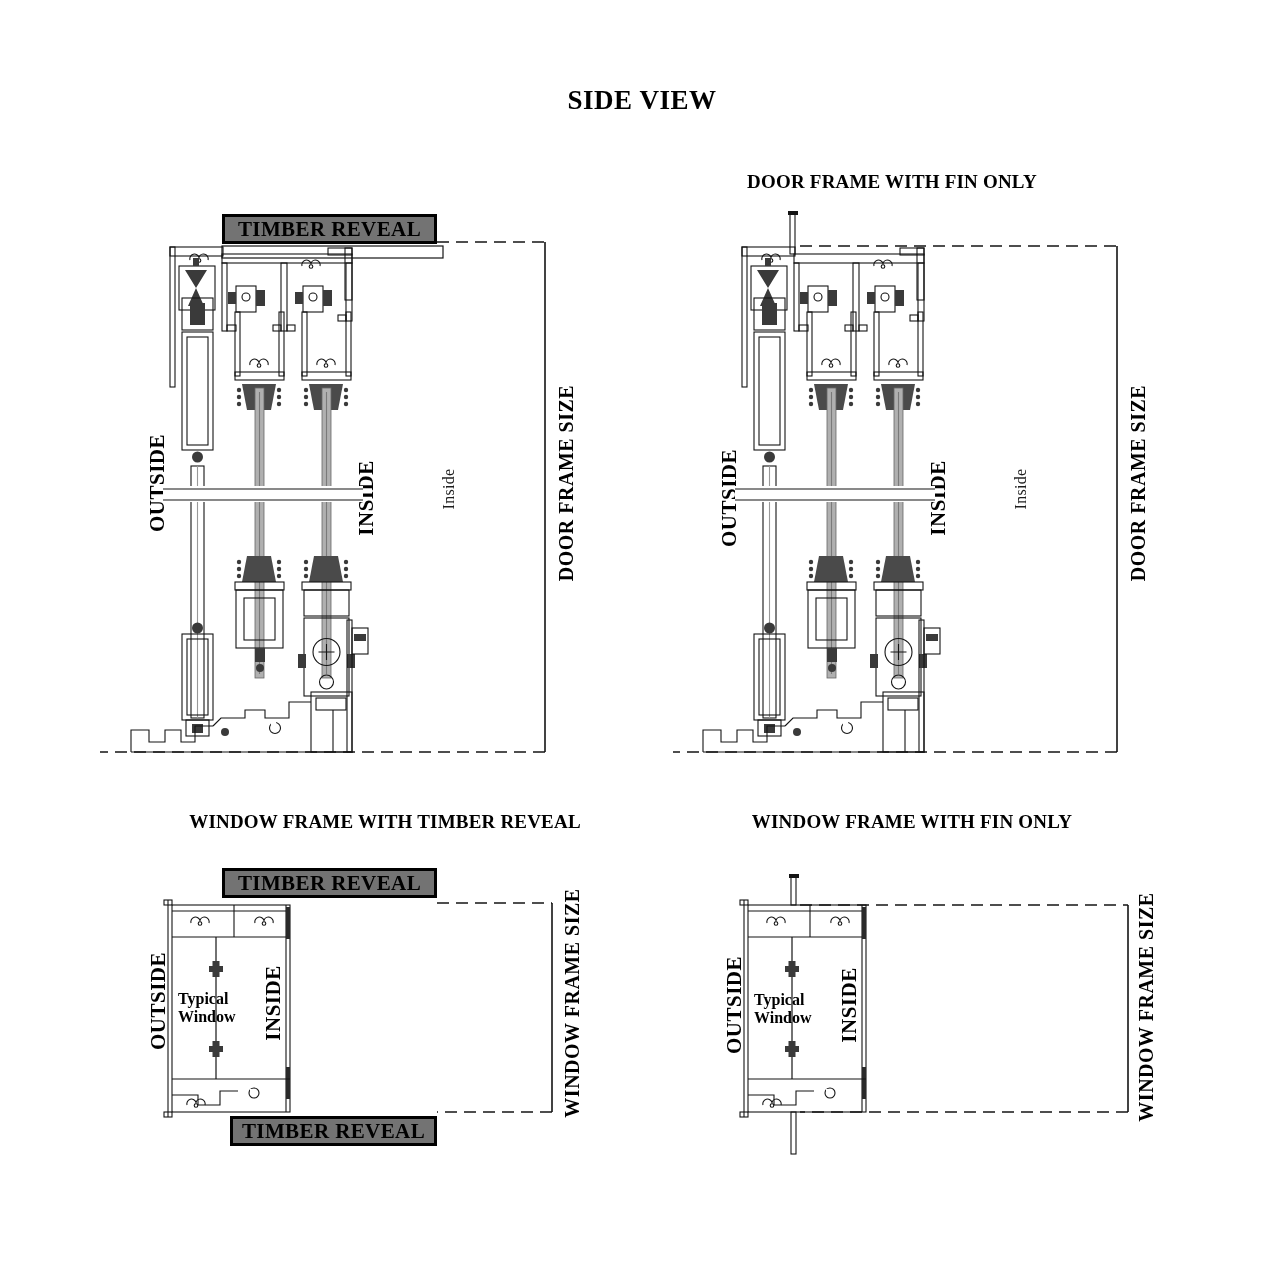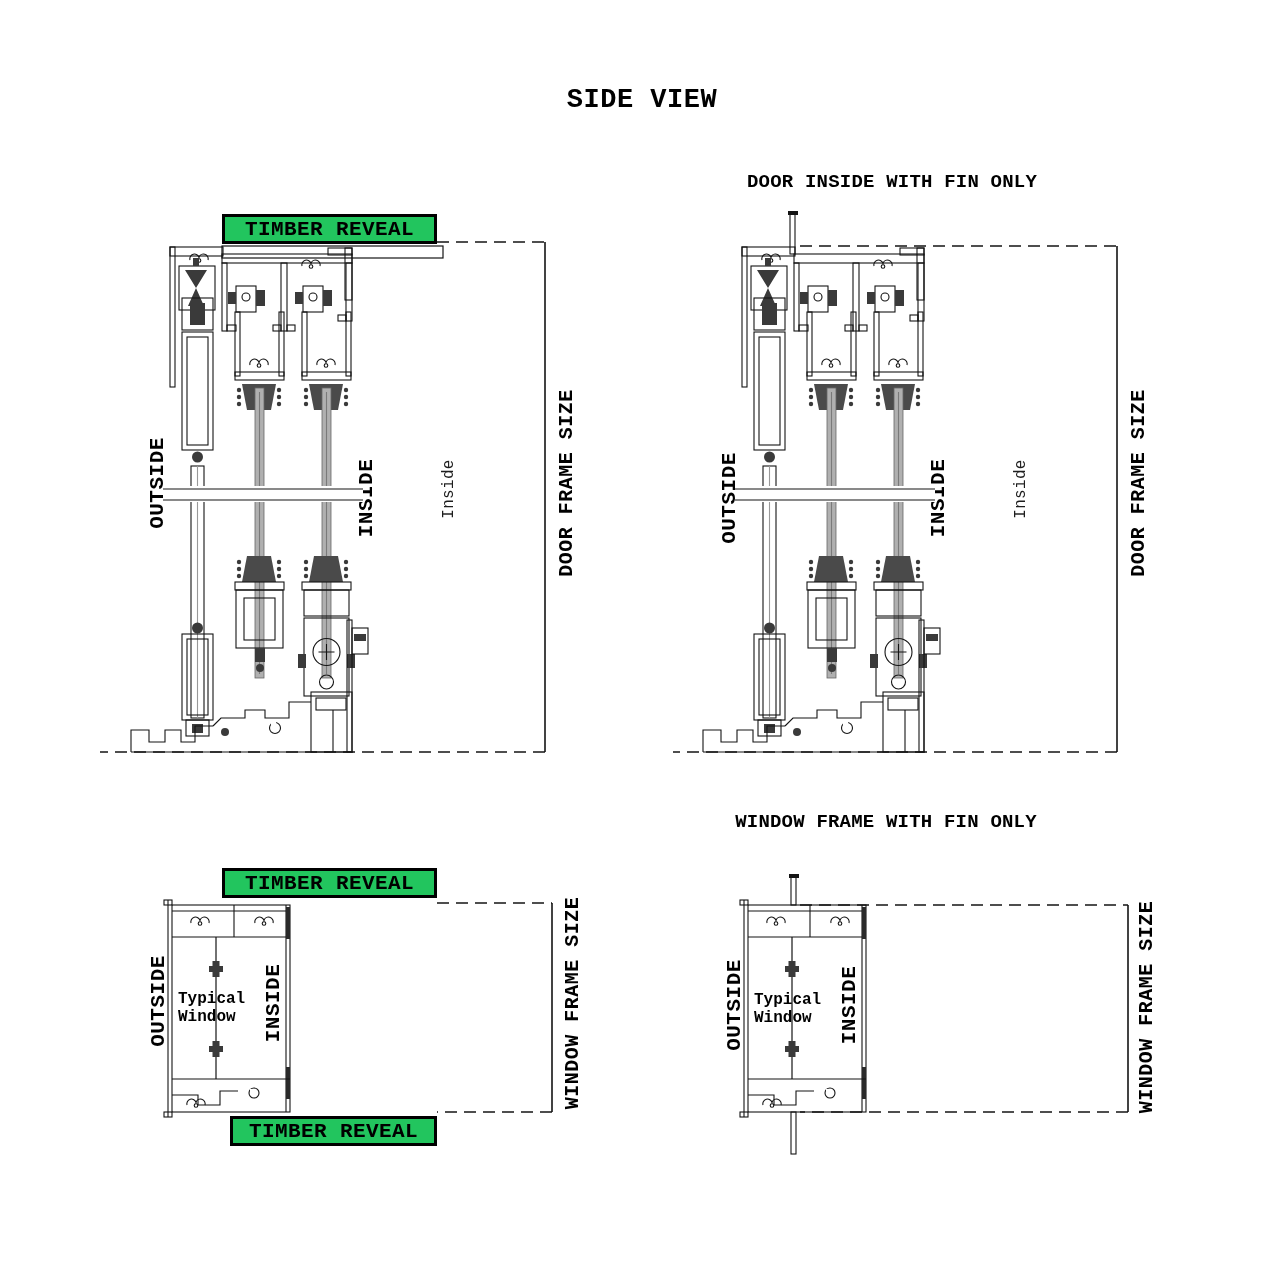--- a/index.html
+++ b/index.html
@@ -5,7 +5,7 @@
   html,body{margin:0;padding:0;background:#ffffff;}
   .canvas{
     position:relative;width:1269px;height:1190px;background:#ffffff;
-    font-family:Liberation Mono, monospace;color:#000;overflow:hidden;
+    font-family:Liberation Serif, serif;color:#000;overflow:hidden;
   }
   .page-title{
     position:absolute;transform:translate(-50%,-50%);

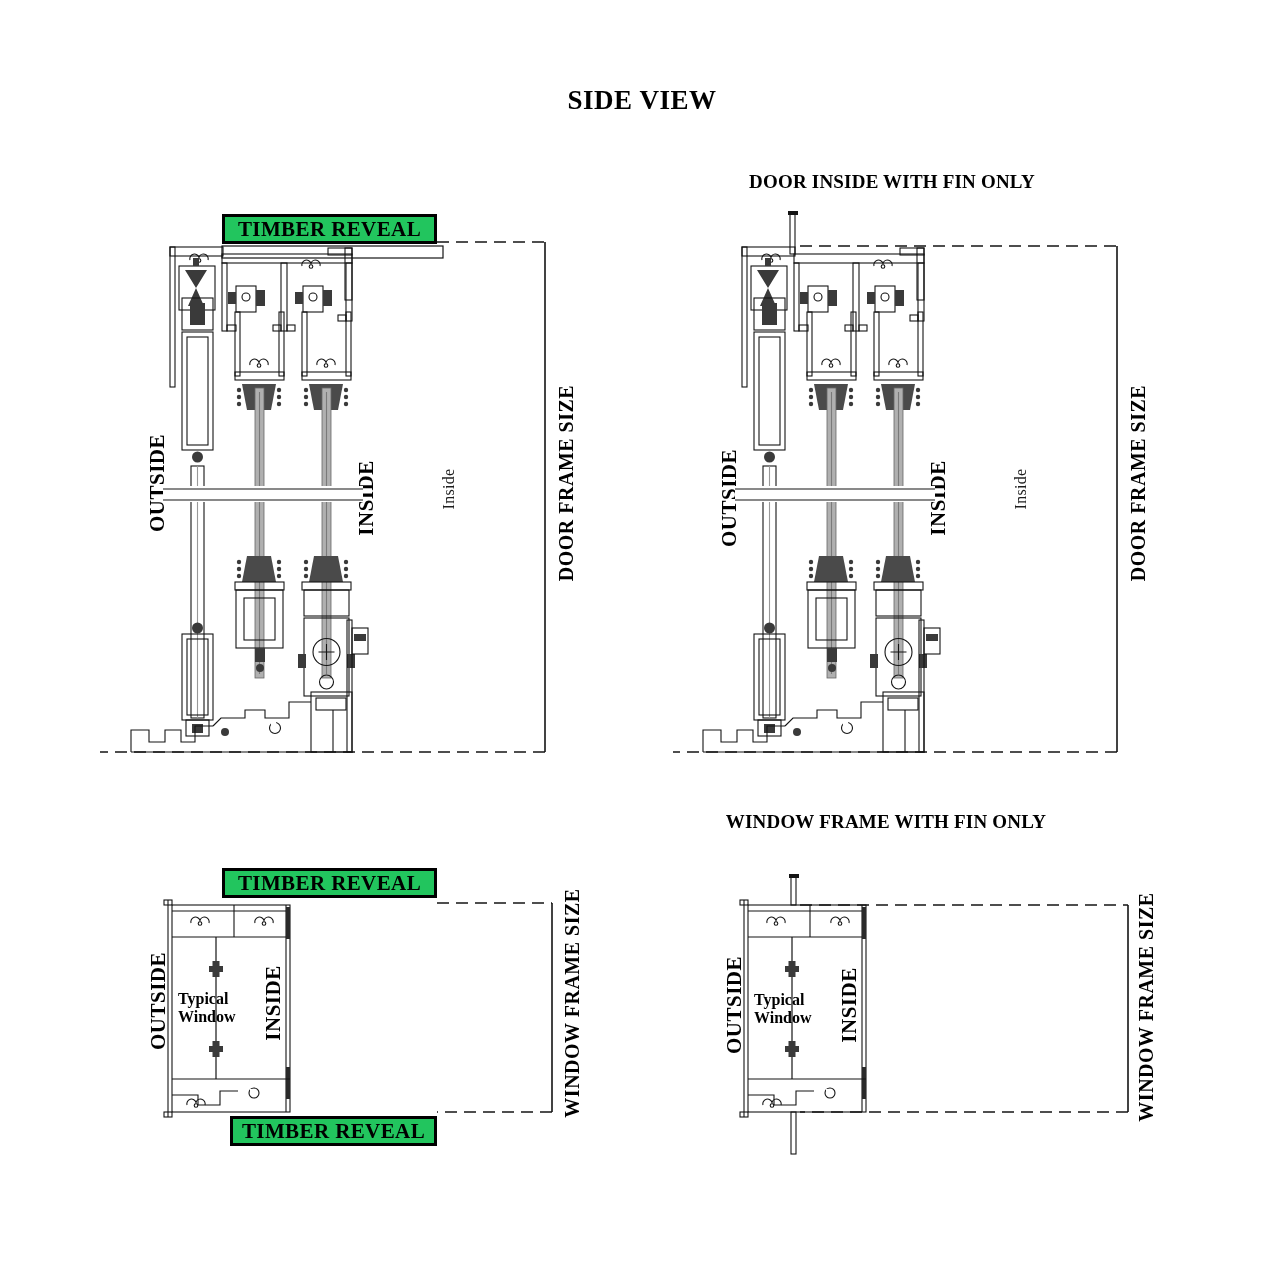--- a/index.html
+++ b/index.html
@@ -250,7 +250,7 @@
   <div class="vlabel light" style="left:449px;top:489px;">Inside</div>
   <div class="vlabel" style="left:566px;top:483px;">DOOR FRAME SIZE</div>
 
-  <div class="q-title" style="left:892px;top:182px;">DOOR INSIDE WITH FIN ONLY</div>
+  <div class="q-title" style="left:892px;top:182px;">DOOR FRAME WITH FIN ONLY</div>
   <div class="vlabel big" style="left:729px;top:498px;">OUTSIDE</div>
   <div class="vlabel big" style="left:938px;top:498px;">INSIDE</div>
   <div class="vlabel light" style="left:1021px;top:489px;">Inside</div>

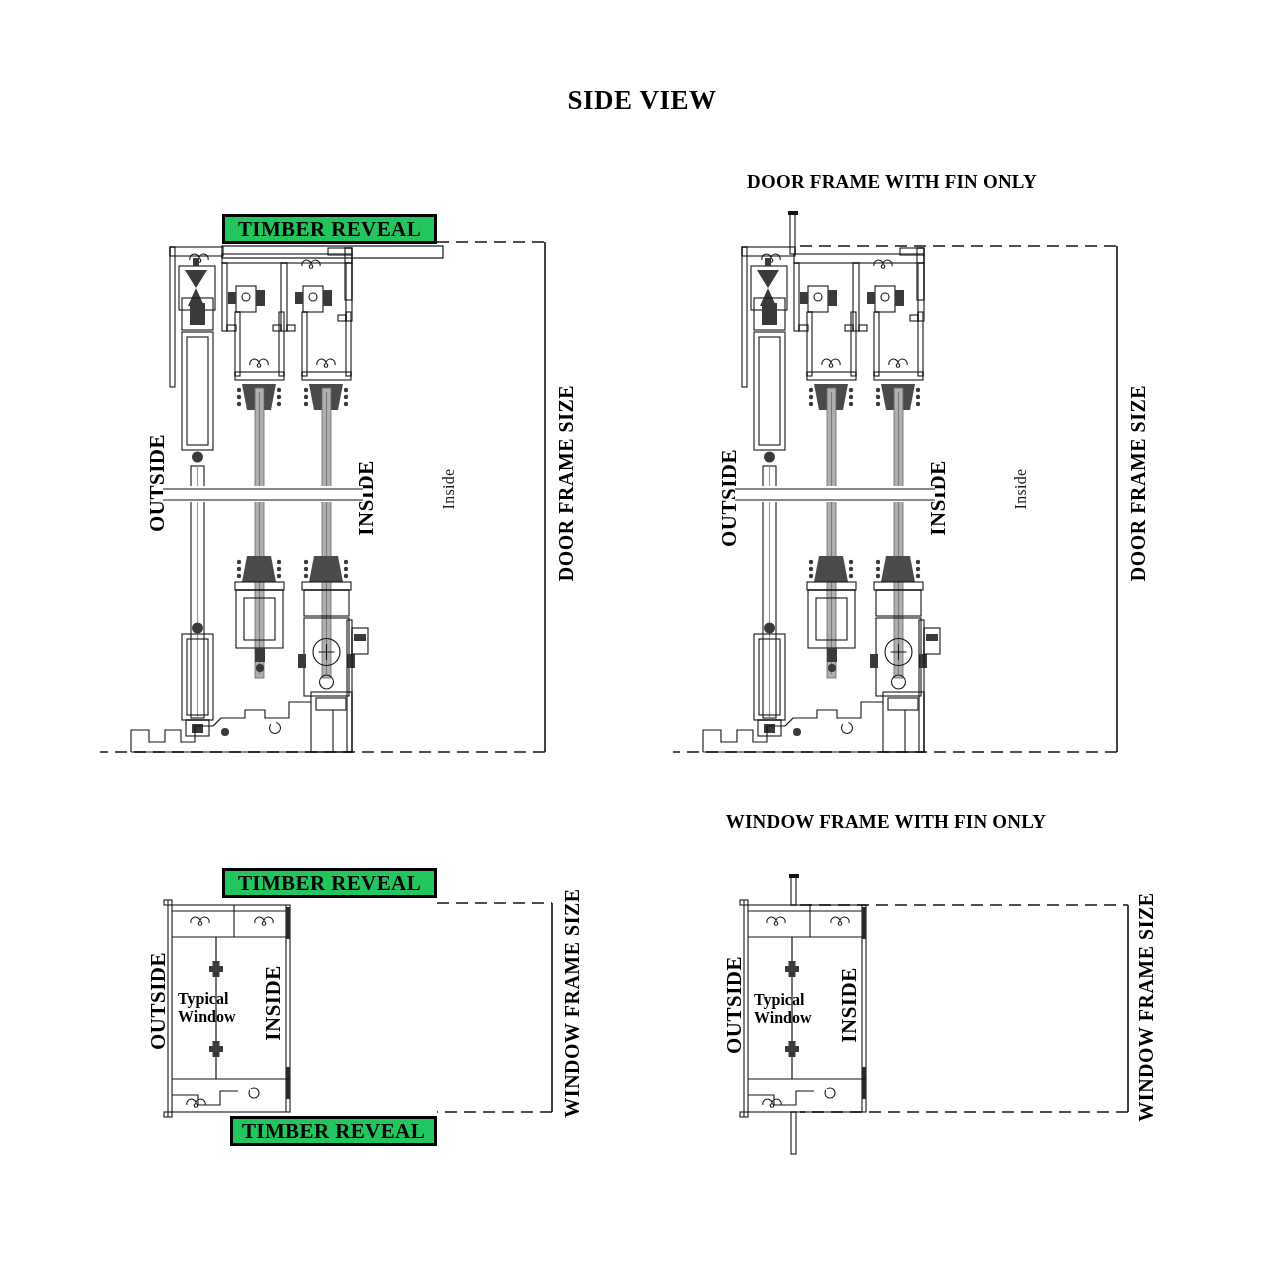--- a/index.html
+++ b/index.html
@@ -22,7 +22,7 @@
   .vlabel.big{font-size:21px;}
   .vlabel.light{font-weight:400;font-size:16px;color:#1d1d1d;letter-spacing:.3px;}
   .reveal-box{
-    position:absolute;box-sizing:border-box;border:3px solid #000;background:#22c55e;
+    position:absolute;box-sizing:border-box;border:3px solid #000;background:#737373;
     display:flex;align-items:center;justify-content:center;
     font-size:21px;font-weight:bold;letter-spacing:.4px;white-space:nowrap;z-index:5;
   }

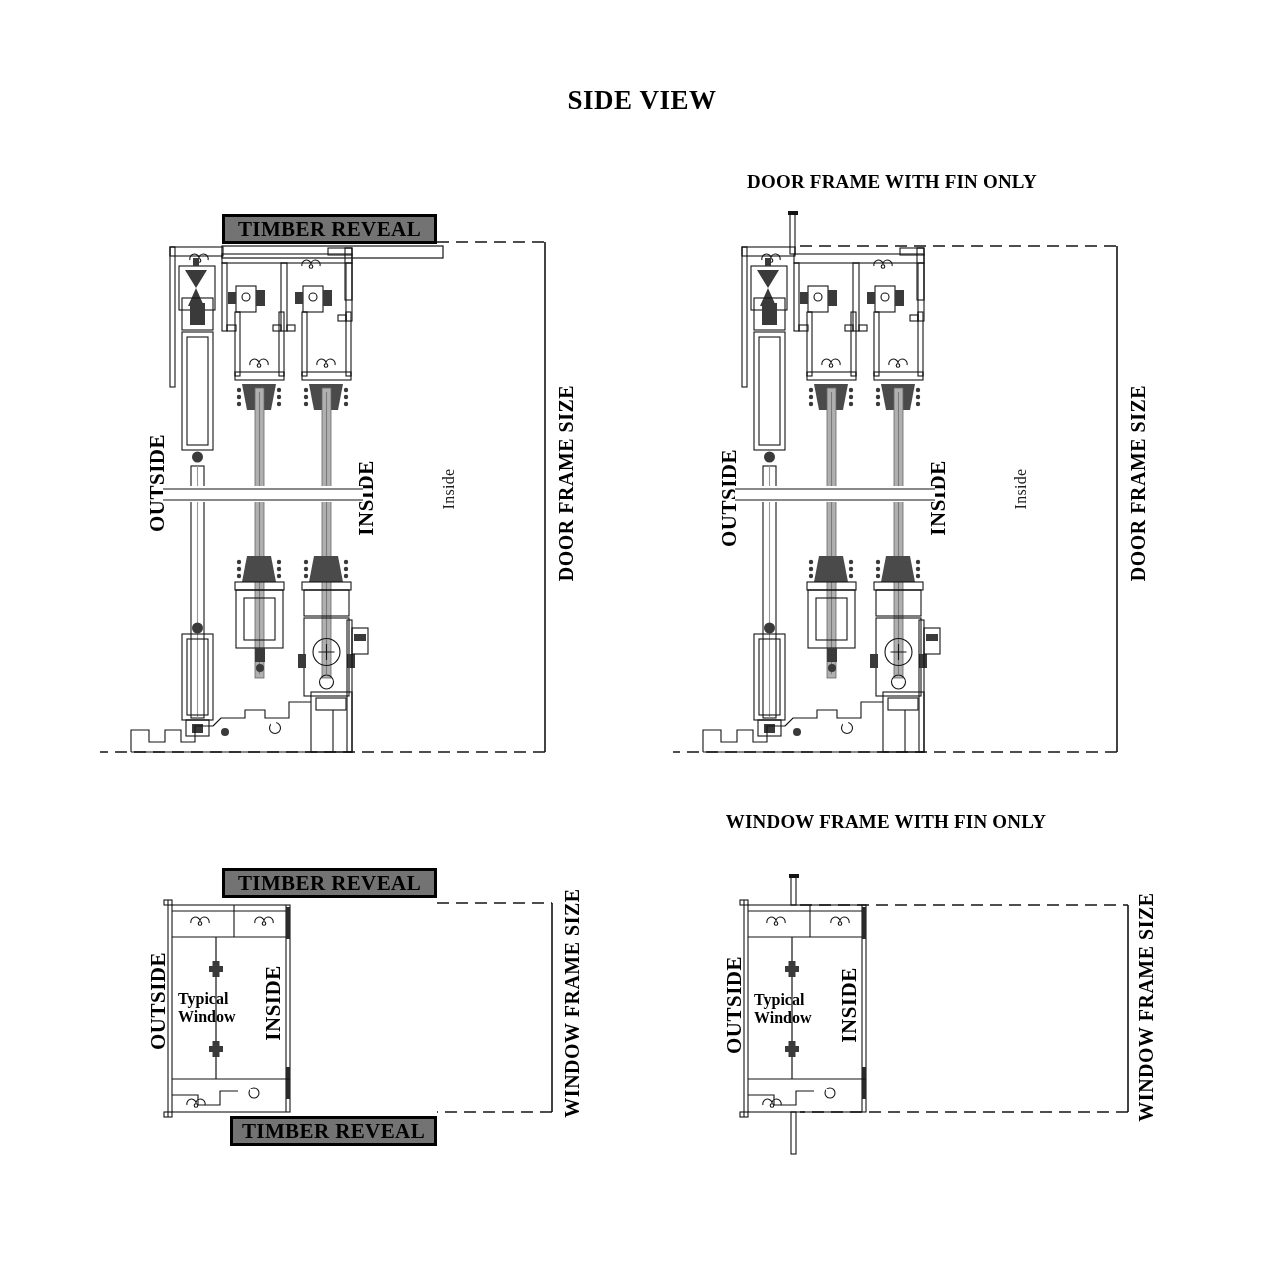--- a/index.html
+++ b/index.html
@@ -256,6 +256,7 @@
   <div class="vlabel light" style="left:1021px;top:489px;">Inside</div>
   <div class="vlabel" style="left:1138px;top:483px;">DOOR FRAME SIZE</div>
 
+  <div class="q-title" style="left:385px;top:822px;">WINDOW FRAME WITH TIMBER REVEAL</div>
   <div class="reveal-box" style="left:222px;top:868px;width:215px;height:30px;">TIMBER REVEAL</div>
   <div class="reveal-box" style="left:230px;top:1116px;width:207px;height:30px;">TIMBER REVEAL</div>
   <div class="vlabel big" style="left:158px;top:1001px;">OUTSIDE</div>

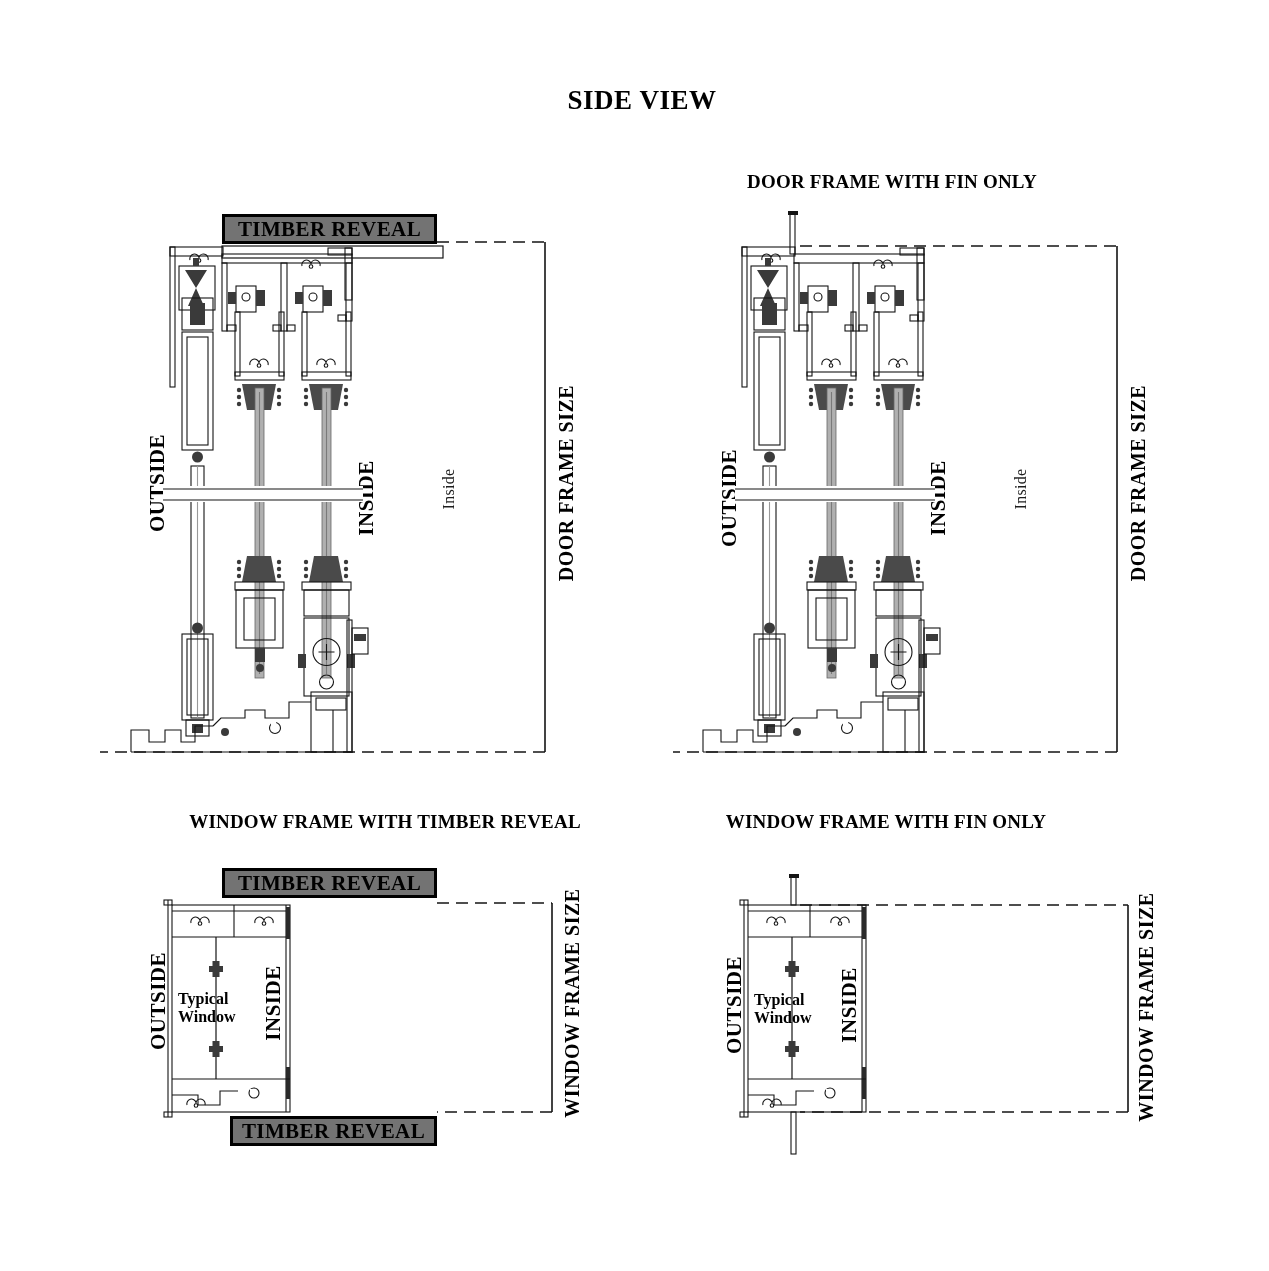--- a/index.html
+++ b/index.html
@@ -264,7 +264,7 @@
   <div class="note" style="left:220px;top:1008px;">Typical Window</div>
   <div class="vlabel" style="left:572px;top:1003px;">WINDOW FRAME SIZE</div>
 
-  <div class="q-title" style="left:886px;top:822px;">WINDOW FRAME WITH FIN ONLY</div>
+  <div class="q-title" style="left:912px;top:822px;">WINDOW FRAME WITH FIN ONLY</div>
   <div class="vlabel big" style="left:734px;top:1005px;">OUTSIDE</div>
   <div class="vlabel big" style="left:849px;top:1005px;">INSIDE</div>
   <div class="note" style="left:796px;top:1009px;">Typical Window</div>

